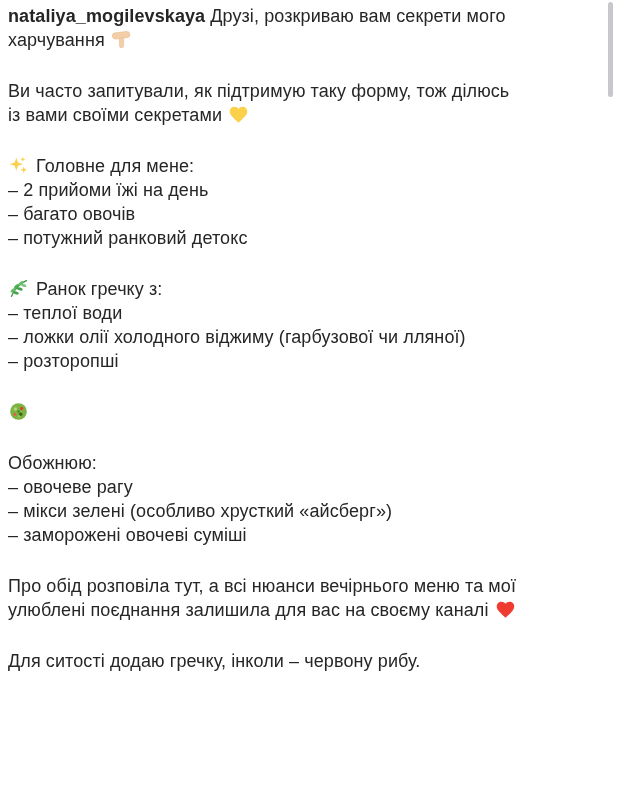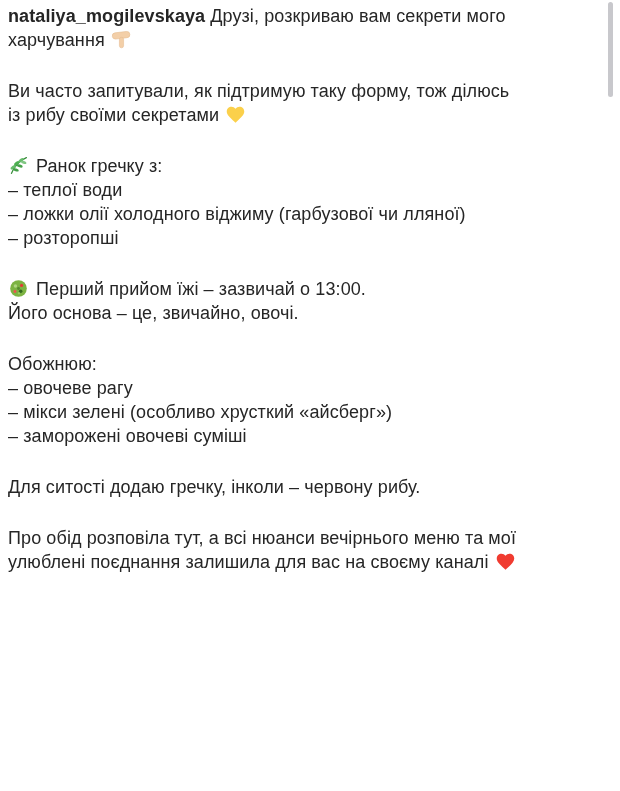--- a/index.html
+++ b/index.html
@@ -57,7 +57,7 @@
 
   <p class="para">
     <span class="ptext">Ви часто запитували, як підтримую таку форму, тож ділюсь
-із рибу своїми секретами</span><span class="emoji trail"><svg viewBox="0 0 24 24">
+із вами своїми секретами</span><span class="emoji trail"><svg viewBox="0 0 24 24">
           <path fill="#fbd04b" d="M12 21.3l-1.5-1.35C5.3 15.25 2 12.2 2 8.6 2 5.5 4.4 3.2 7.4 3.2c1.8 0 3.5.85 4.6 2.2 1.1-1.35 2.8-2.2 4.6-2.2 3 0 5.4 2.3 5.4 5.4 0 3.6-3.3 6.65-8.5 11.35L12 21.3z"></path>
         </svg></span>
   </p>

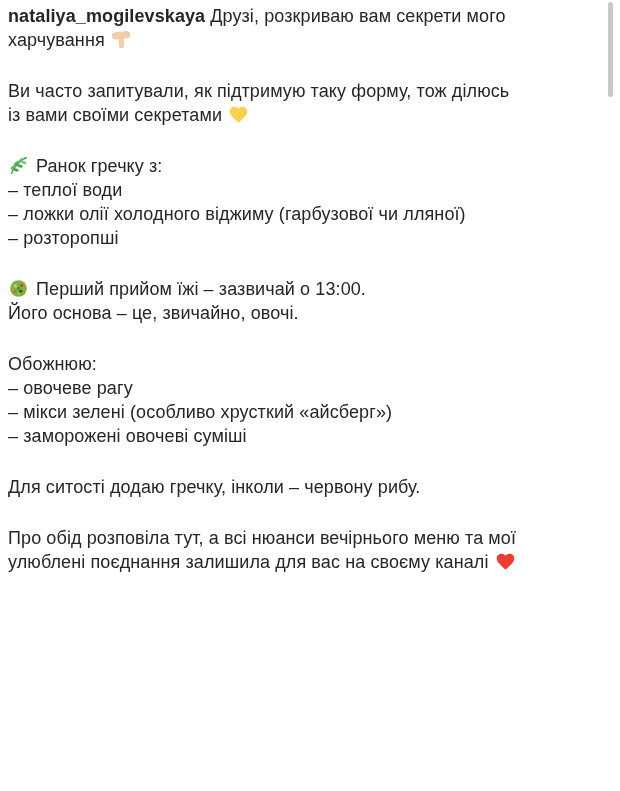--- a/index.html
+++ b/index.html
@@ -62,6 +62,16 @@
         </svg></span>
   </p>
 
+  <p class="para">
+    <span class="emoji lead"><svg viewBox="0 0 24 24" fill="#fbd04b">
+          <path d="M9.5 3l1.9 5.6L17 10.5l-5.6 1.9L9.5 18l-1.9-5.6L2 10.5l5.6-1.9z"></path>
+          <path d="M18 13l1 2.9 2.9 1-2.9 1-1 2.9-1-2.9-2.9-1 2.9-1z"></path>
+          <path d="M17 2l.8 2.2 2.2.8-2.2.8-.8 2.2-.8-2.2-2.2-.8 2.2-.8z"></path>
+        </svg></span><span class="ptext">Головне для мене:
+– 2 прийоми їжі на день
+– багато овочів
+– потужний ранковий детокс</span>
+  </p>
 
   <p class="para">
     <span class="emoji lead"><svg viewBox="0 0 24 24">

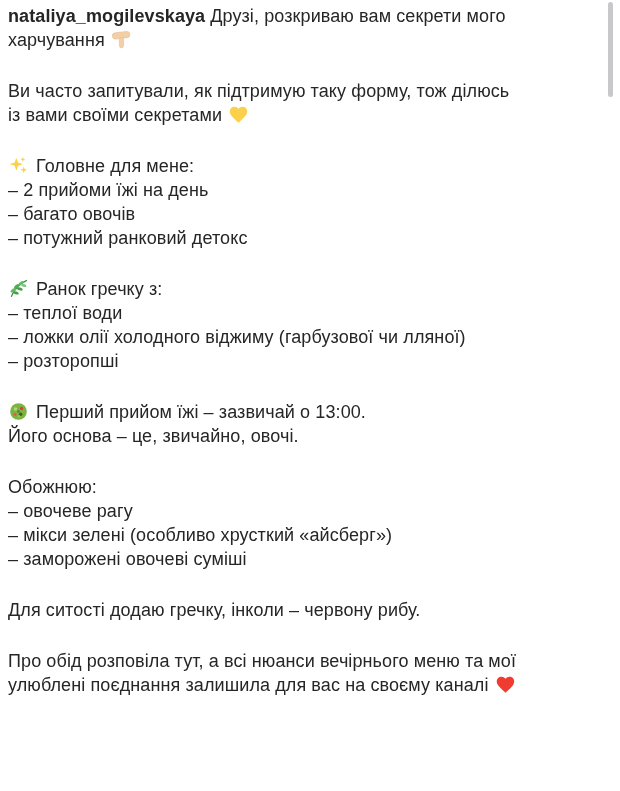--- a/index.html
+++ b/index.html
@@ -97,8 +97,7 @@
           <circle cx="8" cy="15.5" r="1.7" fill="#ef5350"></circle>
           <circle cx="12" cy="12" r="1.6" fill="#558b2f"></circle>
           <circle cx="12.5" cy="17.5" r="1.3" fill="#9ccc65"></circle>
-        </svg></span><span class="ptext">Перший прийом їжі – зазвичай о 13:00.
-Його основа – це, звичайно, овочі.</span>
+        </svg></span>
   </p>
 
   <p class="para">

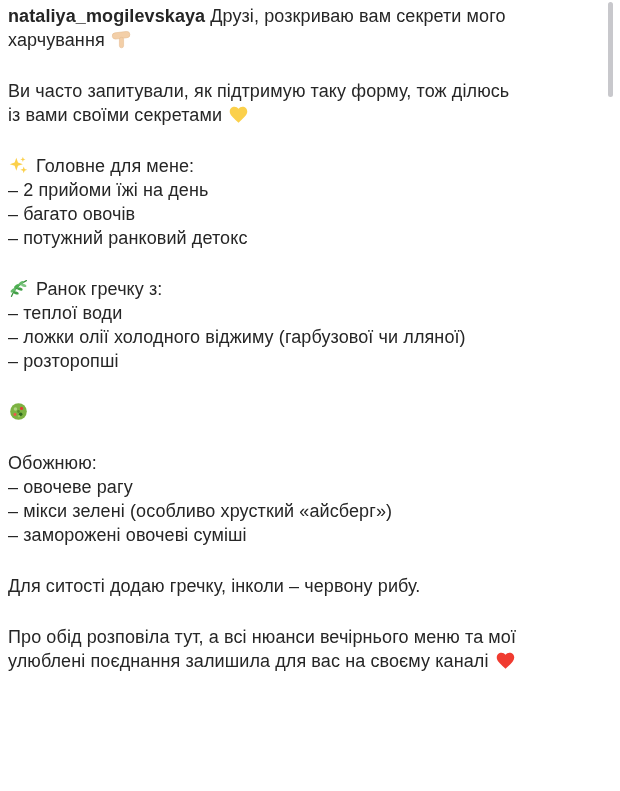--- a/index.html
+++ b/index.html
@@ -109,14 +109,14 @@
 
 
   <p class="para">
-    <span class="ptext">Для ситості додаю гречку, інколи – червону рибу.</span>
-  </p>
-
-  <p class="para">
     <span class="ptext">Про обід розповіла тут, а всі нюанси вечірнього меню та мої
 улюблені поєднання залишила для вас на своєму каналі</span><span class="emoji trail"><svg viewBox="0 0 24 24">
           <path fill="#f03b30" d="M12 21.3l-1.5-1.35C5.3 15.25 2 12.2 2 8.6 2 5.5 4.4 3.2 7.4 3.2c1.8 0 3.5.85 4.6 2.2 1.1-1.35 2.8-2.2 4.6-2.2 3 0 5.4 2.3 5.4 5.4 0 3.6-3.3 6.65-8.5 11.35L12 21.3z"></path>
         </svg></span>
+  </p>
+
+  <p class="para">
+    <span class="ptext">Для ситості додаю гречку, інколи – червону рибу.</span>
   </p>
 
 </div>

